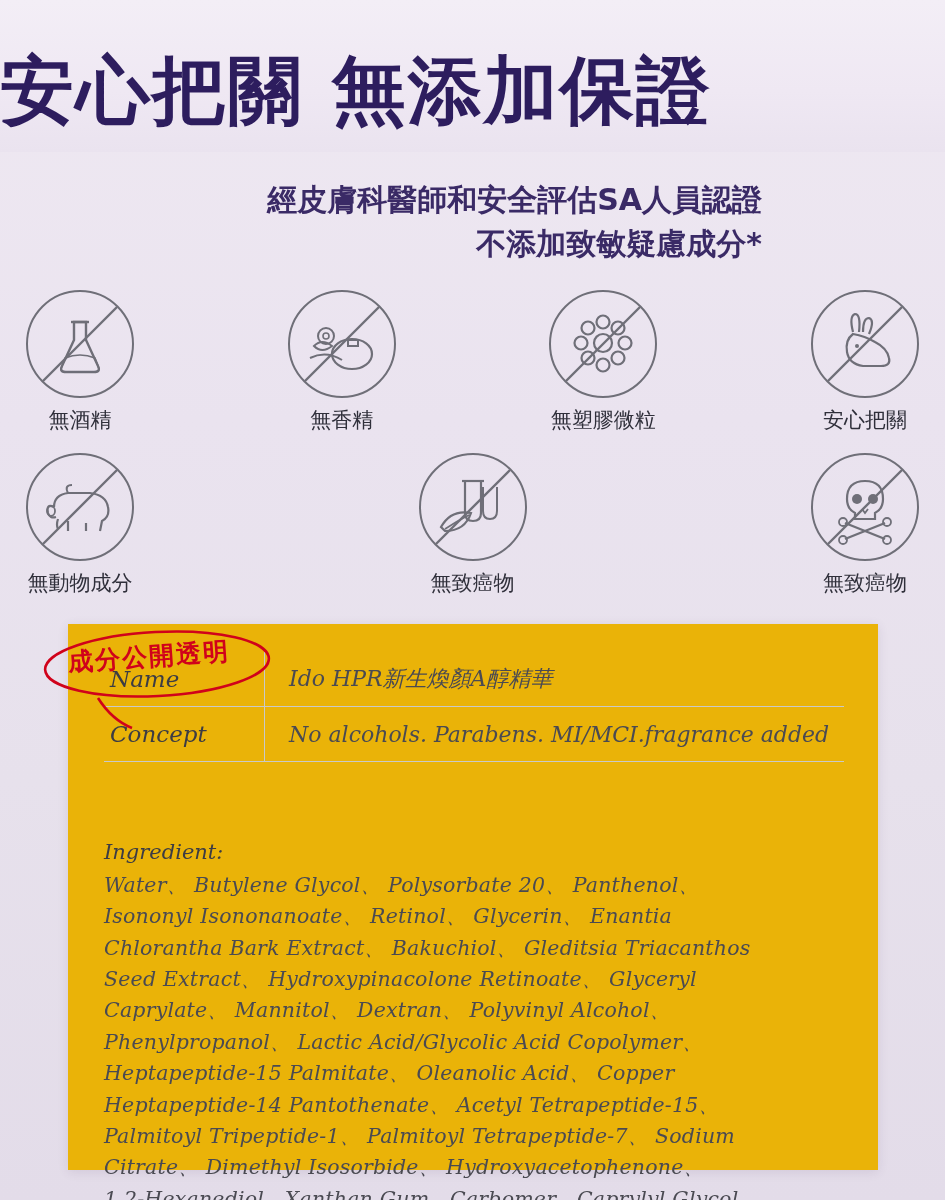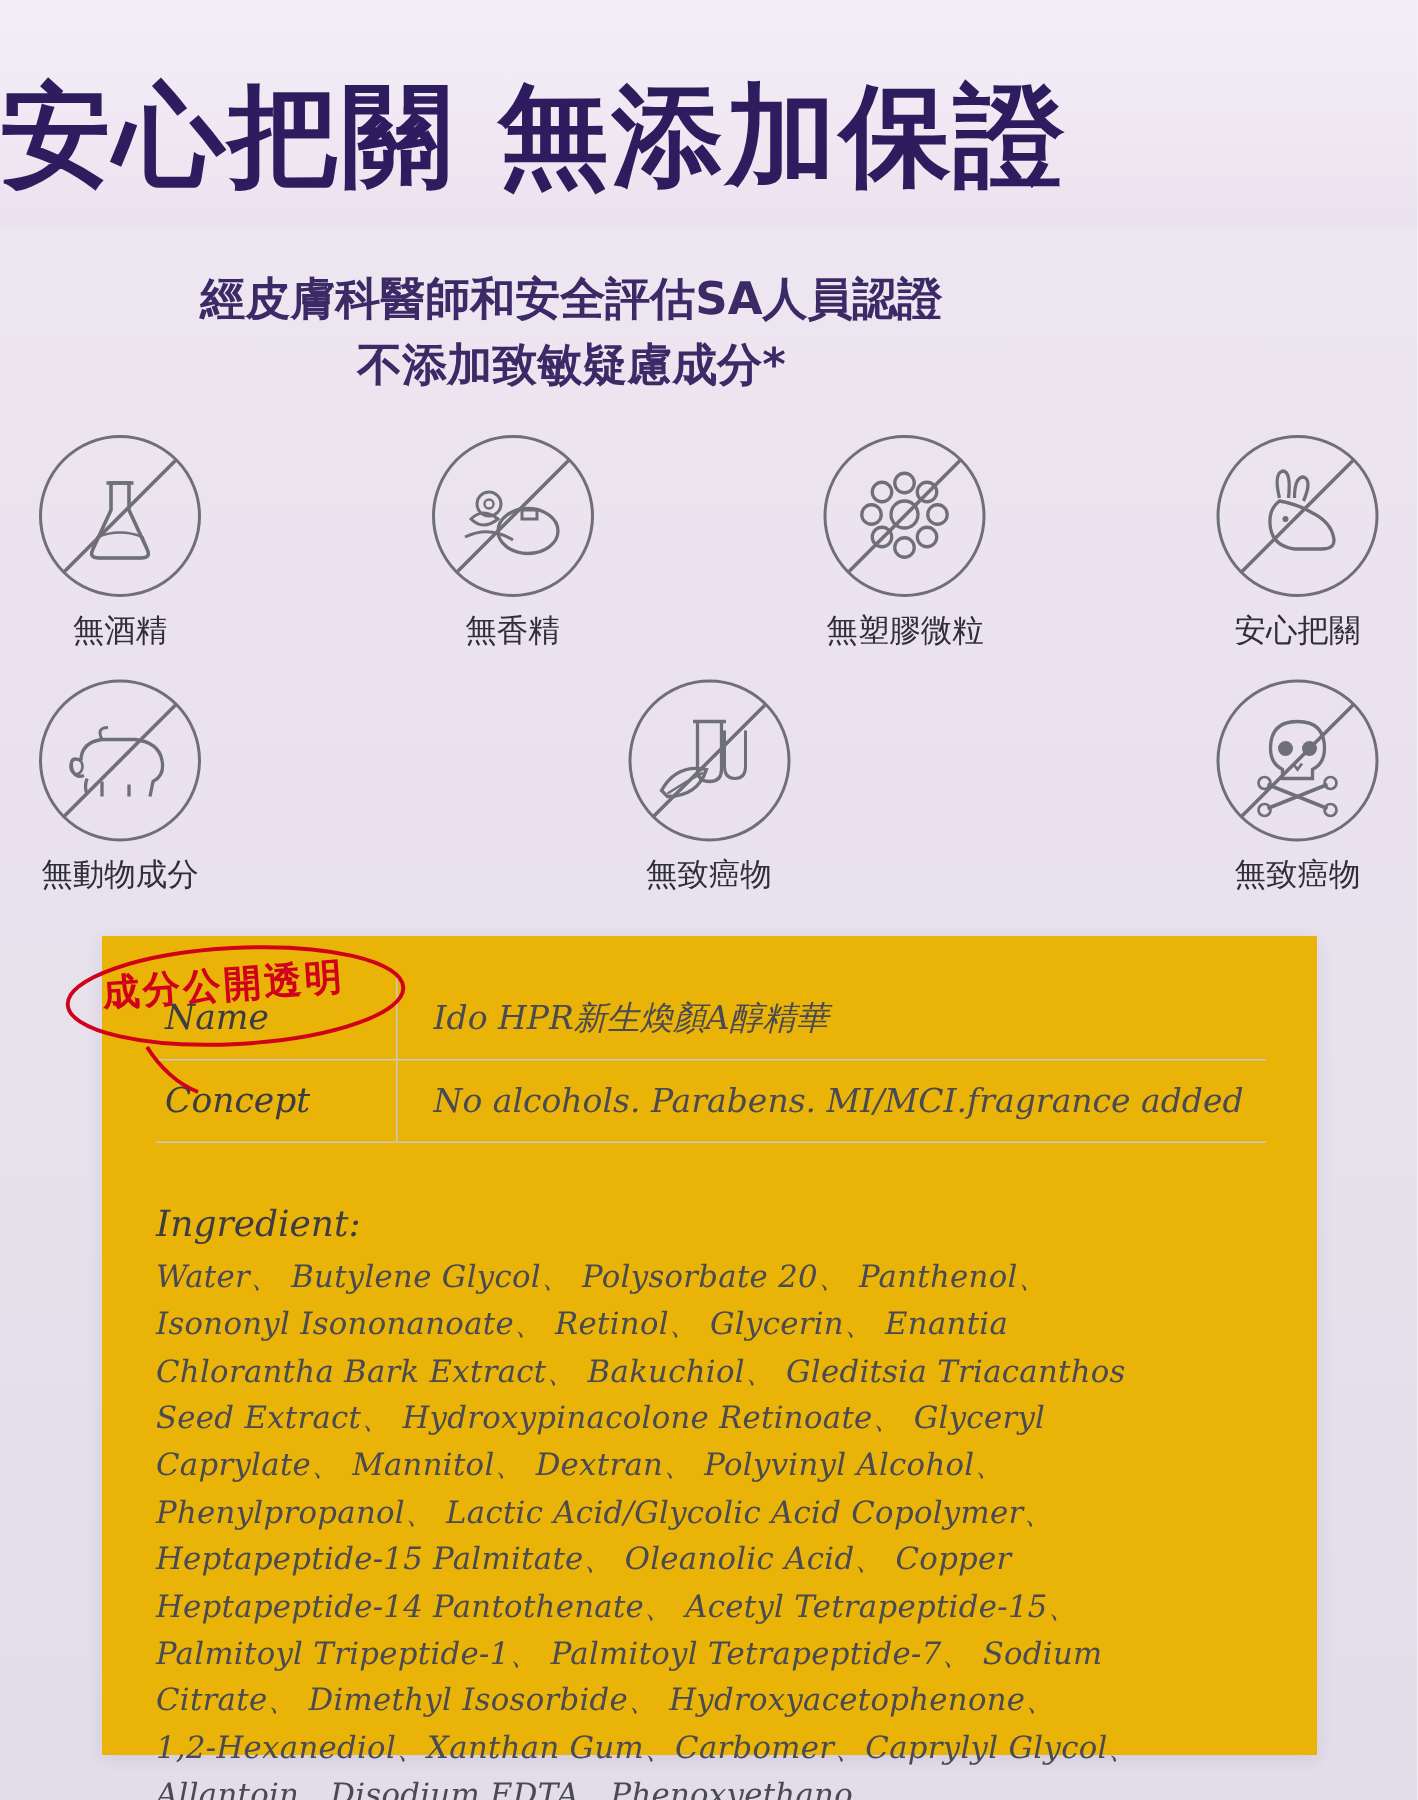--- a/index.html
+++ b/index.html
@@ -45,7 +45,7 @@
     top: 178px;
     left: 0;
     width: 762px;
-    text-align: center;
+    text-align: right;
     font-family: "DejaVu Sans", sans-serif;
     font-size: 30px;
     font-weight: bold;

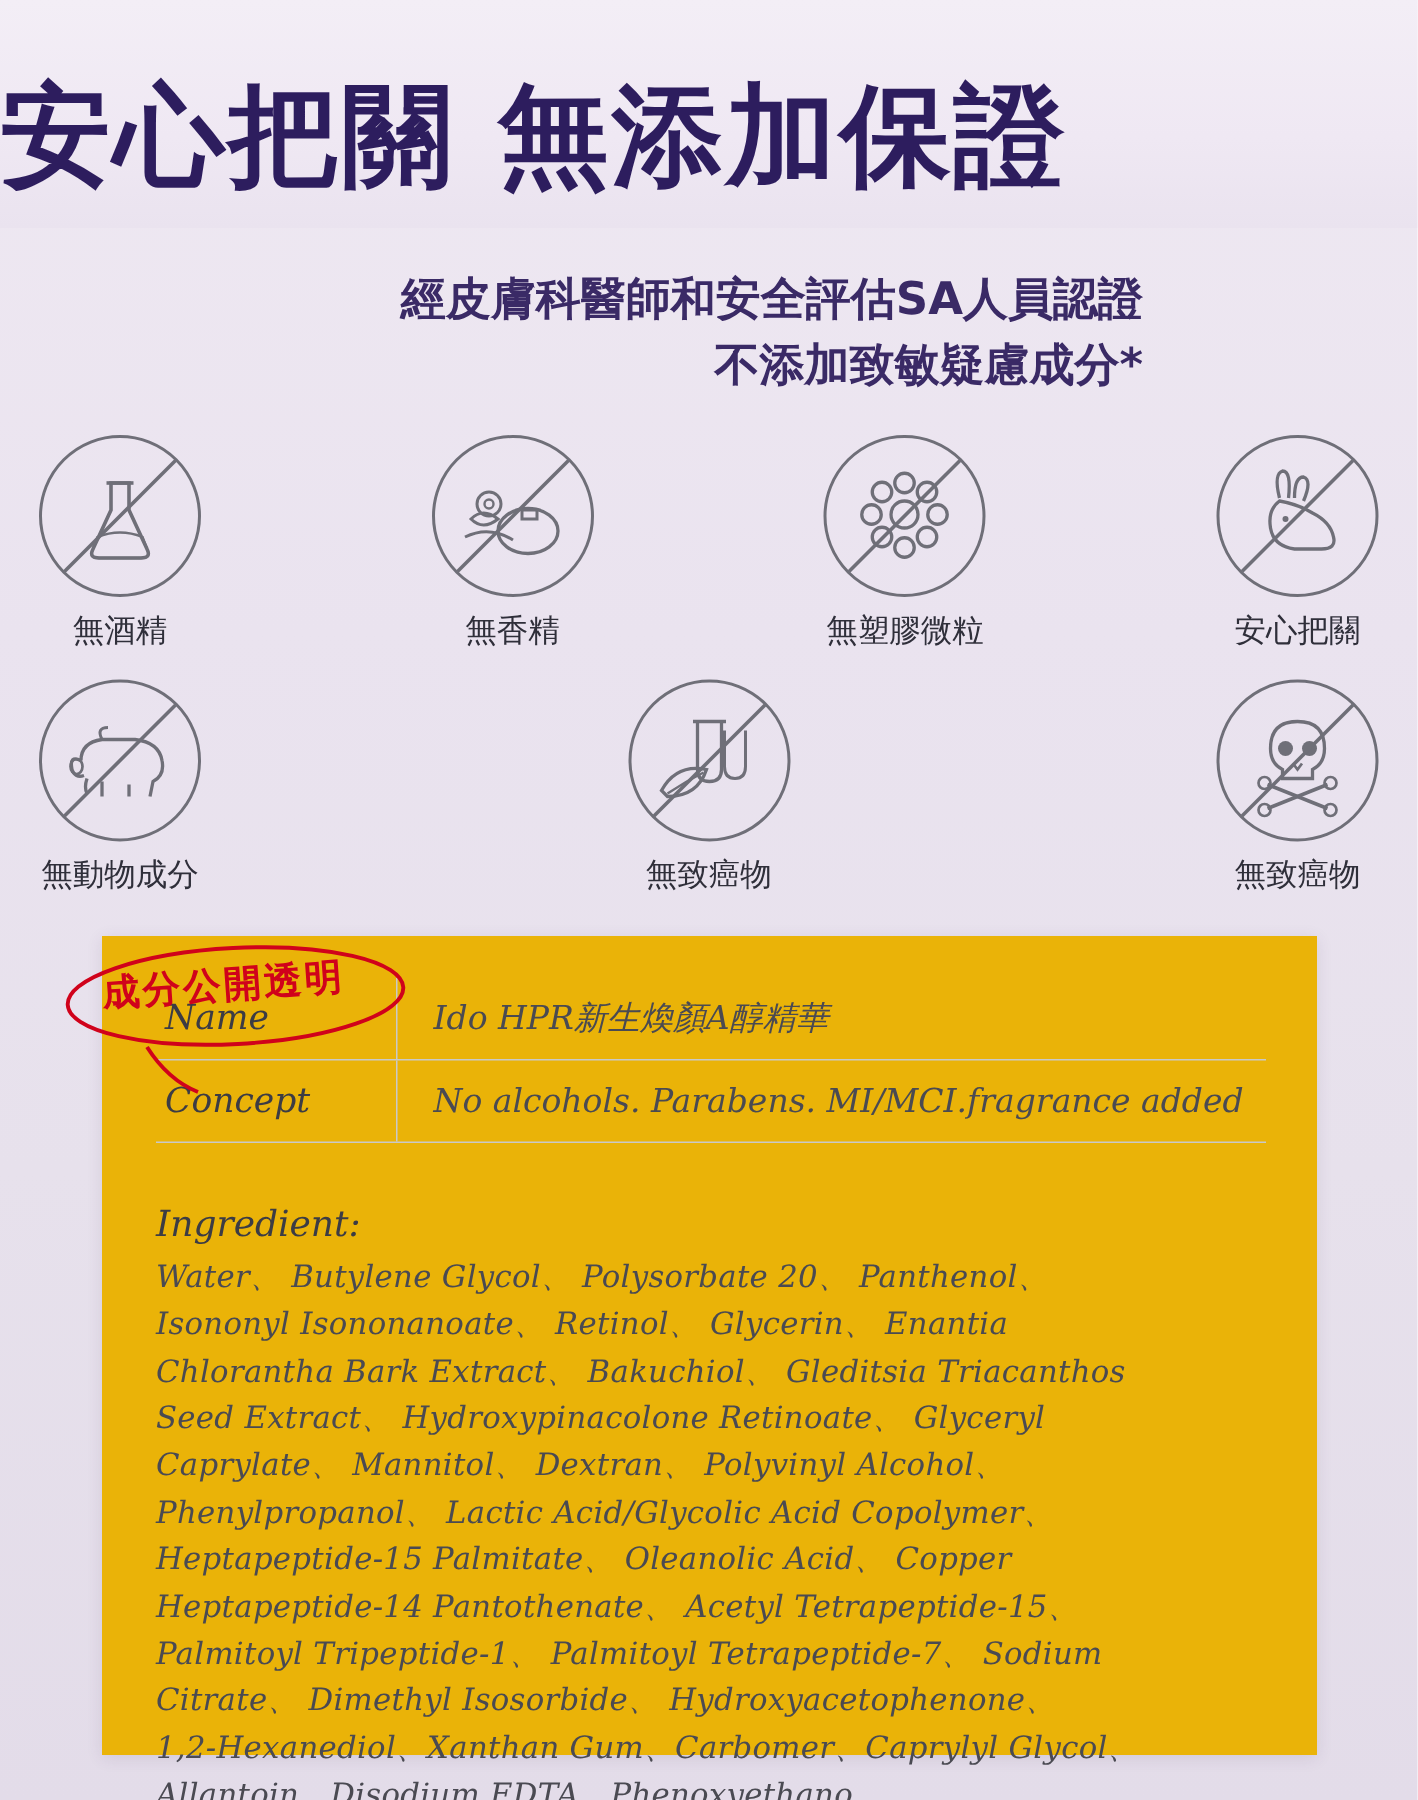--- a/index.html
+++ b/index.html
@@ -142,9 +142,10 @@
   .ing-title {
     font-family: "DejaVu Serif", serif;
     font-style: italic;
-    font-size: 24px;
+    font-size: 21px;
     color: #3c3c44;
     margin-bottom: 6px;
+    margin-top: 38px;
   }
   .ing-body {
     font-family: "DejaVu Serif", serif;

